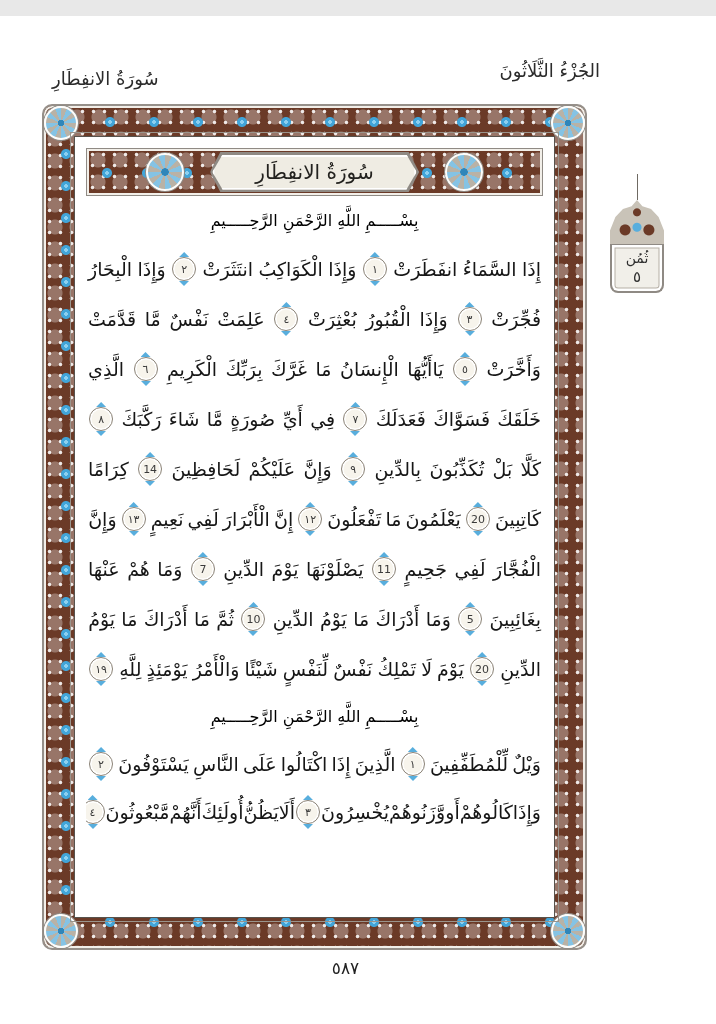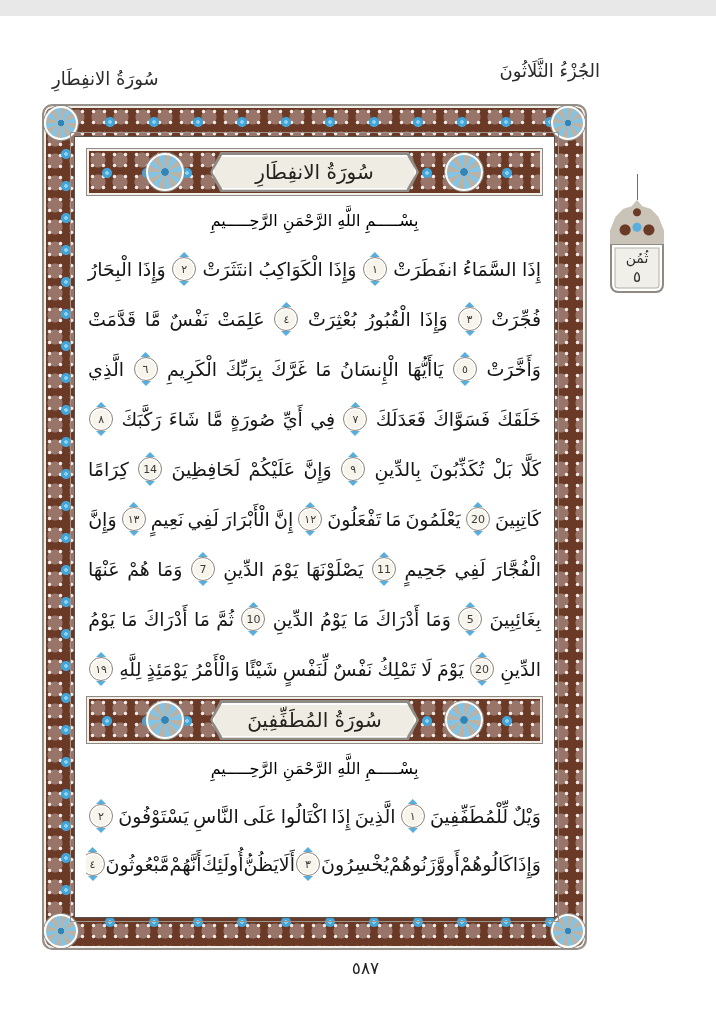--- a/index.html
+++ b/index.html
@@ -368,15 +368,6 @@
           </div>
         </div>
 
-      <div class="surah-band">
-        <span class="rosette left"></span>
-        <span class="rosette right"></span>
-        <div class="cartouche-outer">
-          <div class="cartouche-inner">
-            <span class="surah-title" dir="rtl">سُورَةُ المُطَفِّفِينَ</span>
-          </div>
-        </div>
-      </div>
 
       <div class="bismillah">بِسْـــــمِ اللَّهِ الرَّحْمَنِ الرَّحِـــــيمِ</div>
 

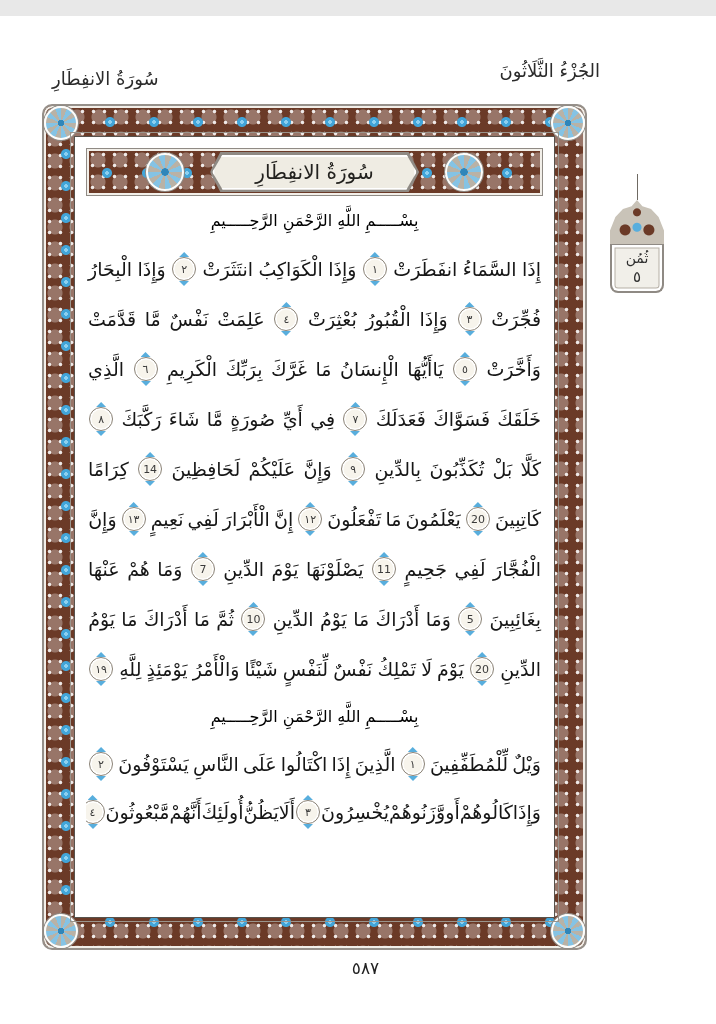--- a/index.html
+++ b/index.html
@@ -137,7 +137,7 @@
 
   
   .page-number{
-    position:absolute; left:93px; top:942px; width:545px; text-align:center;
+    position:absolute; left:73px; top:942px; width:545px; text-align:center;
     font-size:17px; color:#222; letter-spacing:2px;
   }
 </style>

